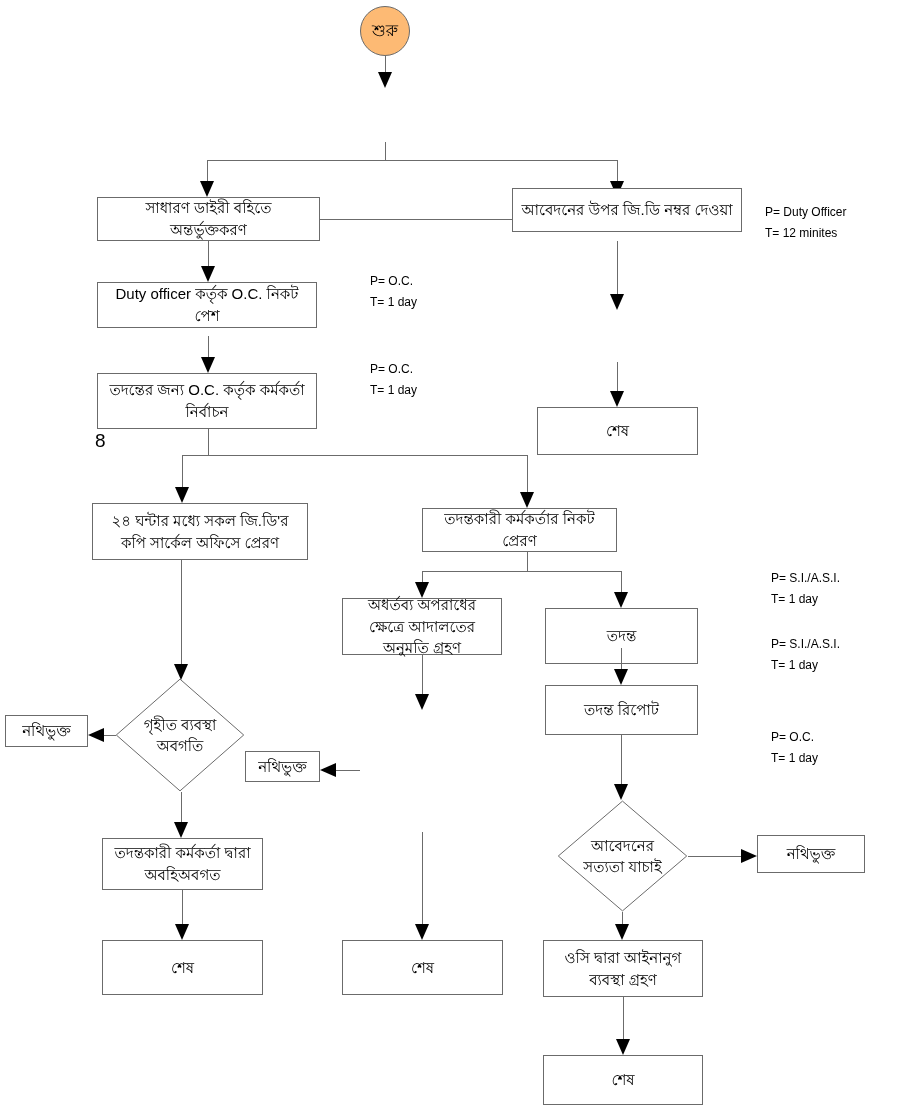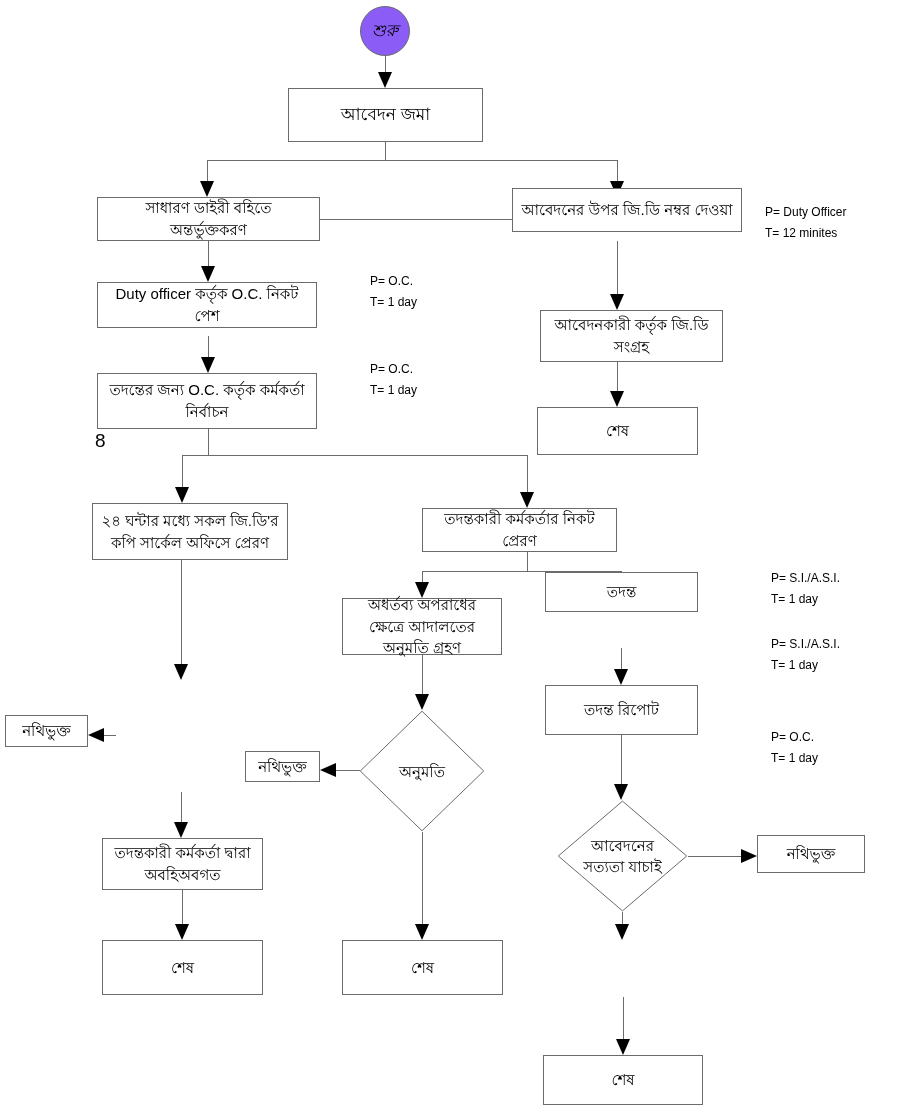--- a/index.html
+++ b/index.html
@@ -16,8 +16,8 @@
   .big { font-size:17px; }
   .start {
     position:absolute; box-sizing:border-box; border:1px solid #6b6b6b;
-    border-radius:50%; background:#8b5cf6; display:flex; align-items:center;
-    justify-content:center; font-size:16px;font-style:italic;
+    border-radius:50%; background:#fdba74; display:flex; align-items:center;
+    justify-content:center; font-size:16px;
   }
   .vl { position:absolute; width:1px; background:#6b6b6b; }
   .hl { position:absolute; height:1px; background:#6b6b6b; }

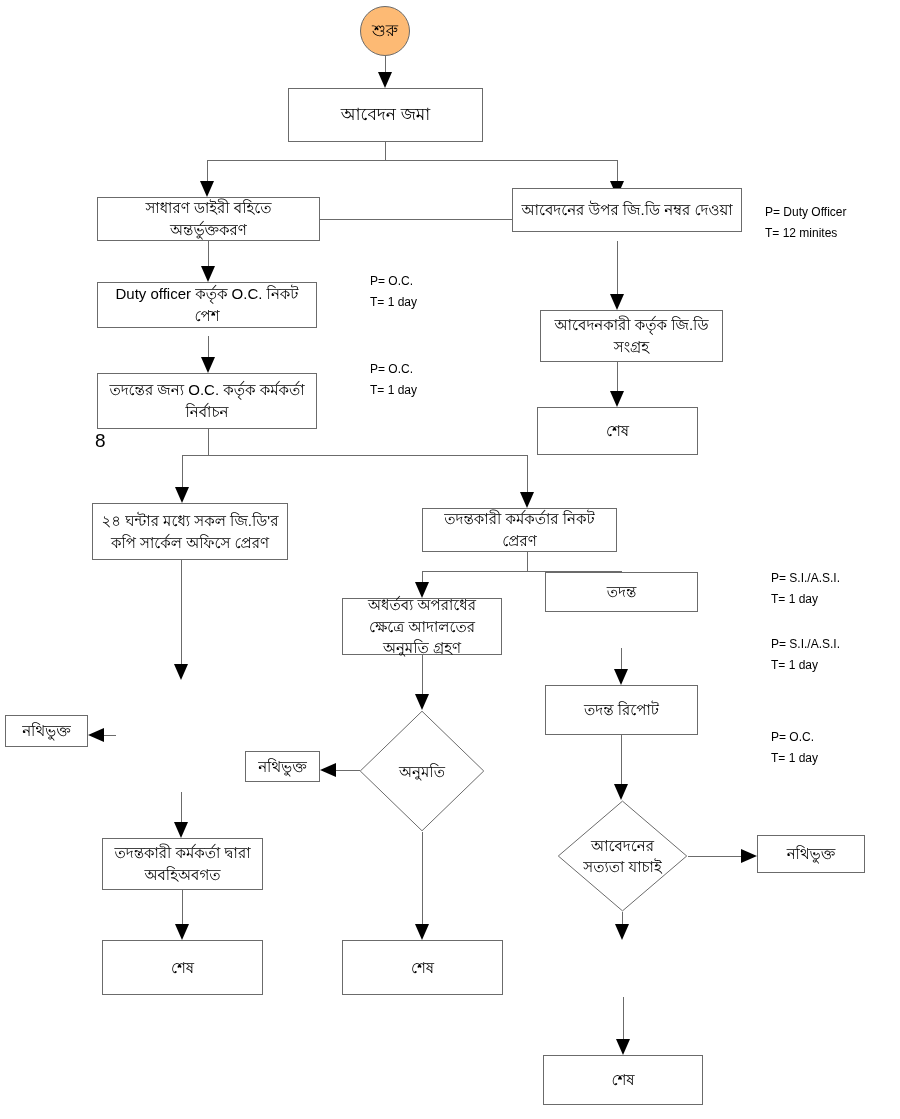--- a/index.html
+++ b/index.html
@@ -43,7 +43,6 @@
   <div class="vl" style="left:385px;top:56px;height:18px"></div>
   <div class="ad" style="left:378px;top:72px"></div>
 
-  <div class="pbox big" style="left:288px;top:88px;width:195px;height:54px">আবেদন জমা</div>
   <div class="vl" style="left:385px;top:142px;height:19px"></div>
   <div class="hl" style="left:207px;top:160px;width:411px"></div>
   <div class="vl" style="left:207px;top:160px;height:22px"></div>

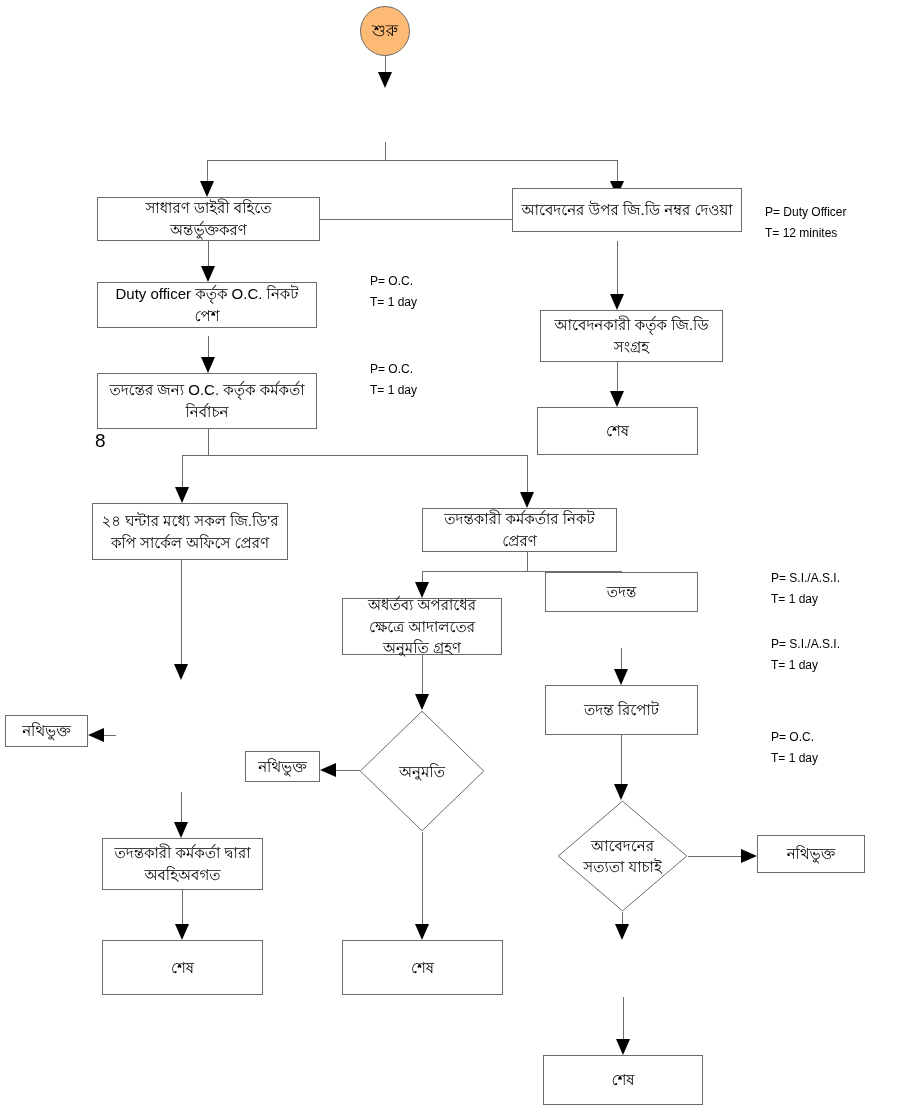--- a/index.html
+++ b/index.html
@@ -77,7 +77,6 @@
 
   <div class="vl" style="left:617px;top:241px;height:54px"></div>
   <div class="ad" style="left:610px;top:294px"></div>
-  <div class="pbox" style="left:540px;top:310px;width:183px;height:52px">আবেদনকারী কর্তৃক জি.ডি সংগ্রহ</div>
   <div class="vl" style="left:617px;top:362px;height:30px"></div>
   <div class="ad" style="left:610px;top:391px"></div>
   <div class="pbox" style="left:537px;top:407px;width:161px;height:48px">শেষ</div>

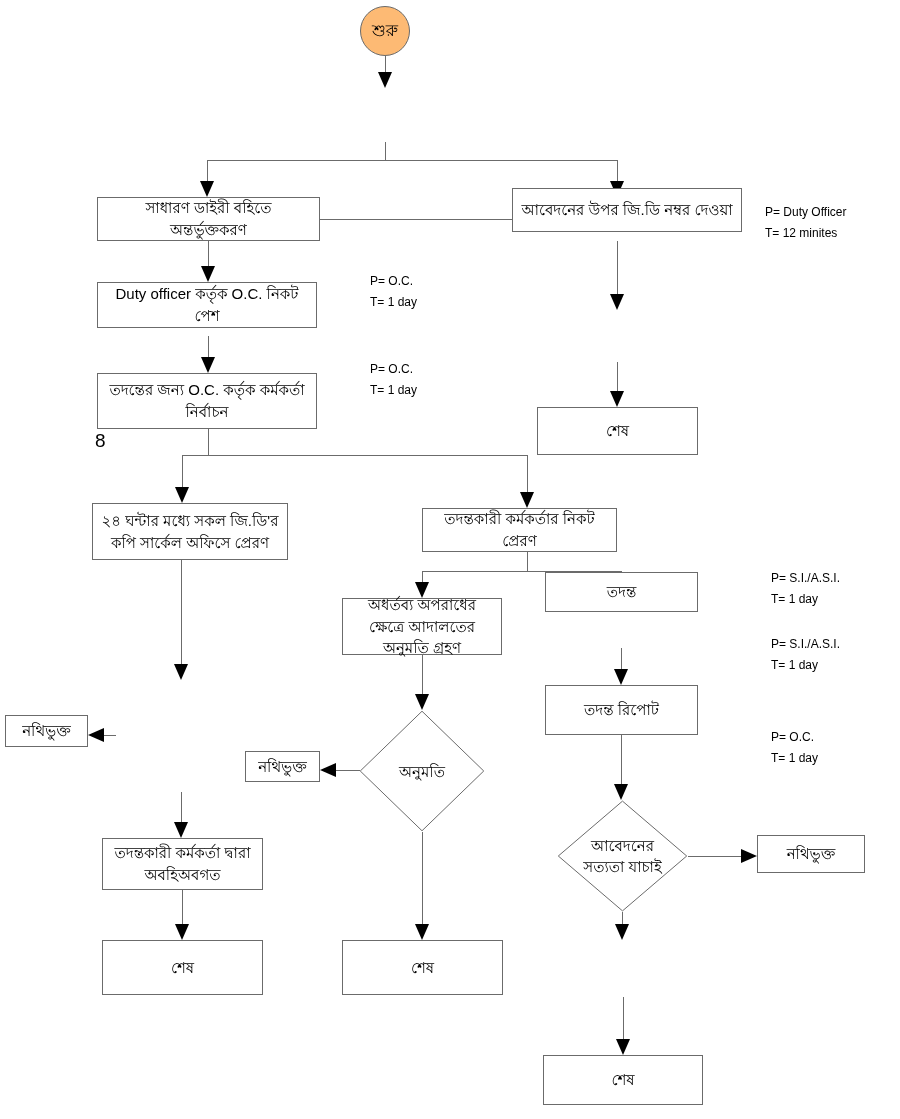--- a/index.html
+++ b/index.html
@@ -88,7 +88,7 @@
   <div class="vl" style="left:527px;top:455px;height:38px"></div>
   <div class="ad" style="left:520px;top:492px"></div>
 
-  <div class="pbox" style="left:92px;top:503px;width:196px;height:57px">২৪ ঘন্টার মধ্যে সকল জি.ডি'র কপি সার্কেল অফিসে প্রেরণ</div>
+  <div class="pbox" style="left:92px;top:503px;width:216px;height:57px">২৪ ঘন্টার মধ্যে সকল জি.ডি'র কপি সার্কেল অফিসে প্রেরণ</div>
   <div class="pbox" style="left:422px;top:508px;width:195px;height:44px">তদন্তকারী কর্মকর্তার নিকট প্রেরণ</div>
 
   <div class="vl" style="left:527px;top:552px;height:20px"></div>

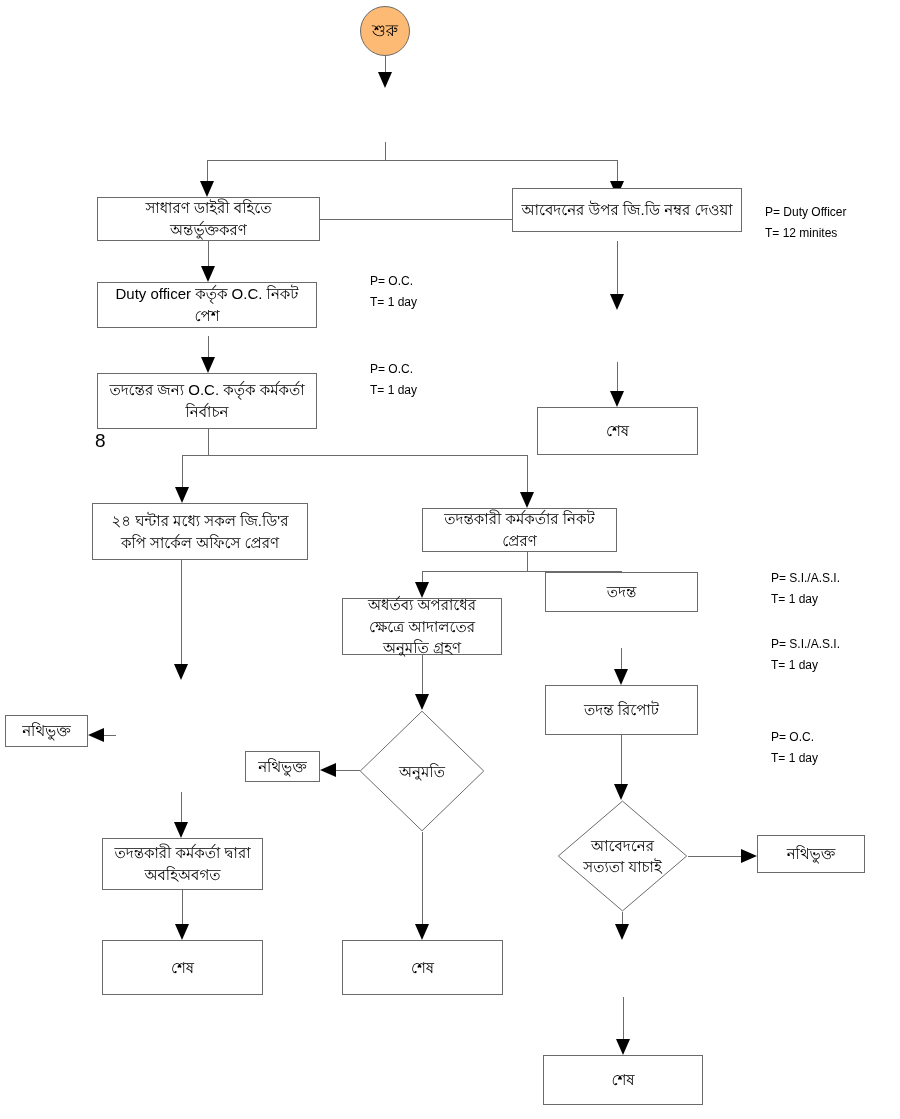--- a/index.html
+++ b/index.html
@@ -99,7 +99,7 @@
   <div class="ad" style="left:614px;top:592px"></div>
 
   <div class="pbox" style="left:342px;top:598px;width:160px;height:57px">অধর্তব্য অপরাধের ক্ষেত্রে আদালতের অনুমতি গ্রহণ</div>
-  <div class="pbox" style="left:545px;top:572px;width:153px;height:40px">তদন্ত</div>
+  <div class="pbox" style="left:545px;top:608px;width:153px;height:56px">তদন্ত</div>
   <div class="ann" style="left:771px;top:568px">
     <div>P= S.I./A.S.I.</div>
     <div>T= 1 day</div>

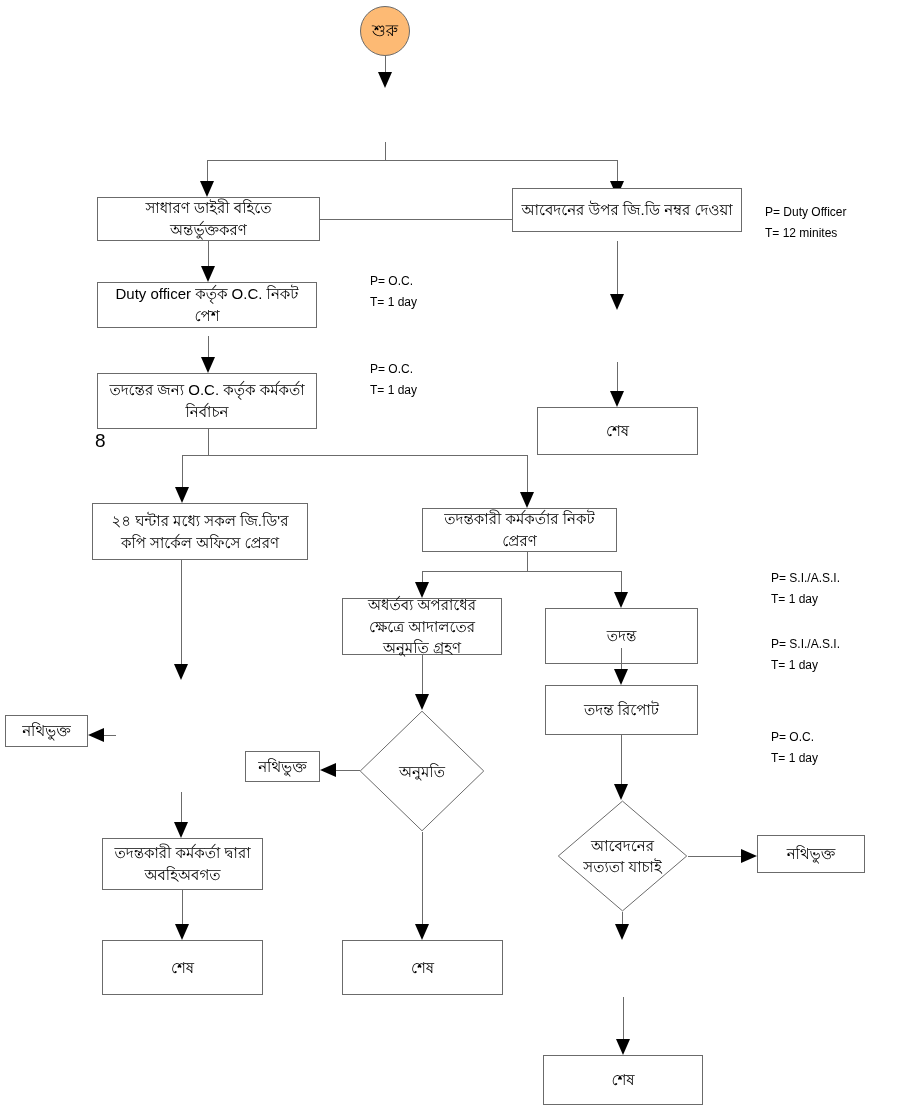--- a/index.html
+++ b/index.html
@@ -111,6 +111,12 @@
 
   <div class="vl" style="left:181px;top:560px;height:105px"></div>
   <div class="ad" style="left:174px;top:664px"></div>
+  <div class="diamond" style="left:115px;top:678px;width:130px;height:114px">
+    <svg viewBox="0 0 100 100" preserveAspectRatio="none">
+      <polygon points="50,1 99,50 50,99 1,50" fill="#ffffff" stroke="#6b6b6b" stroke-width="1" vector-effect="non-scaling-stroke"></polygon>
+    </svg>
+    <div class="dtext">গৃহীত ব্যবস্থা অবগতি</div>
+  </div>
   <div class="hl" style="left:102px;top:735px;width:14px"></div>
   <div class="alf" style="left:88px;top:728px"></div>
   <div class="pbox" style="left:5px;top:715px;width:83px;height:32px">নথিভুক্ত</div>

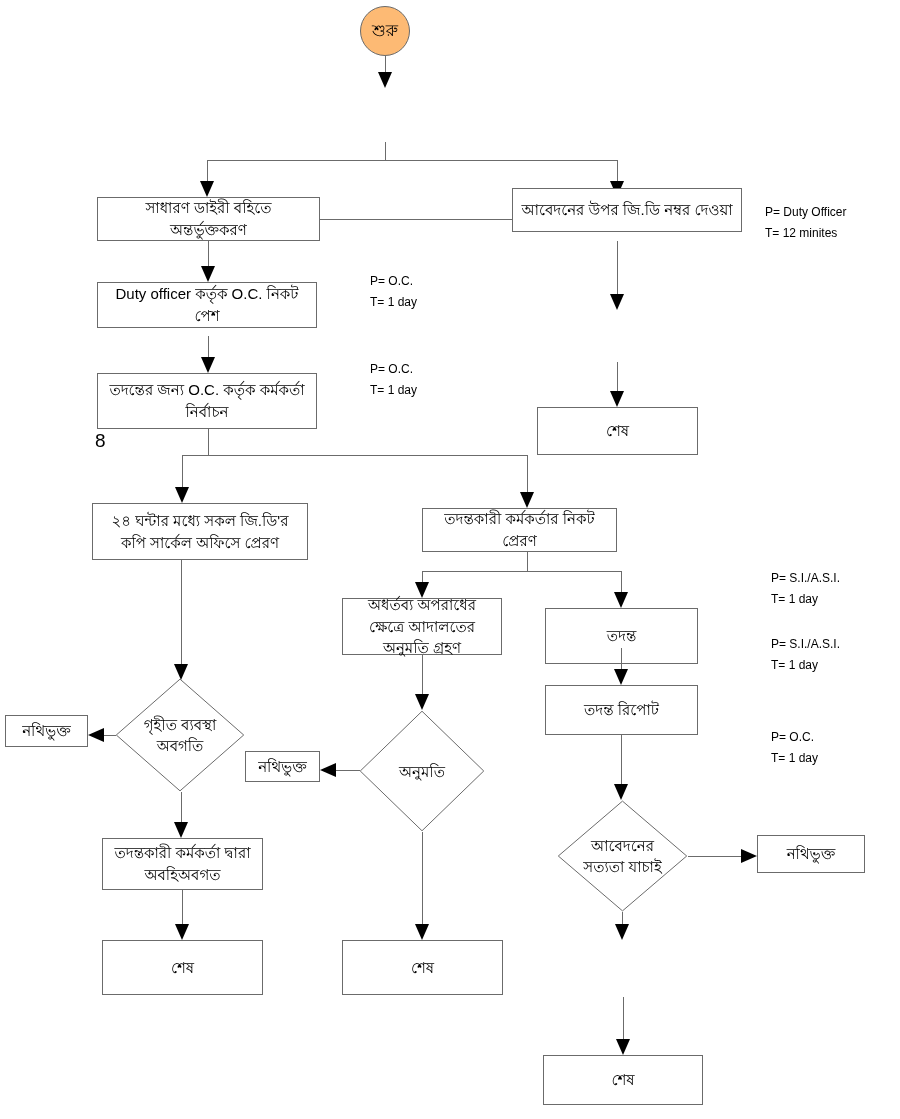--- a/index.html
+++ b/index.html
@@ -129,12 +129,6 @@
 
   <div class="vl" style="left:422px;top:655px;height:40px"></div>
   <div class="ad" style="left:415px;top:694px"></div>
-  <div class="diamond" style="left:359px;top:710px;width:126px;height:122px">
-    <svg viewBox="0 0 100 100" preserveAspectRatio="none">
-      <polygon points="50,1 99,50 50,99 1,50" fill="#ffffff" stroke="#6b6b6b" stroke-width="1" vector-effect="non-scaling-stroke"></polygon>
-    </svg>
-    <div class="dtext">অনুমতি</div>
-  </div>
   <div class="hl" style="left:335px;top:770px;width:25px"></div>
   <div class="alf" style="left:320px;top:763px"></div>
   <div class="pbox" style="left:245px;top:751px;width:75px;height:31px">নথিভুক্ত</div>

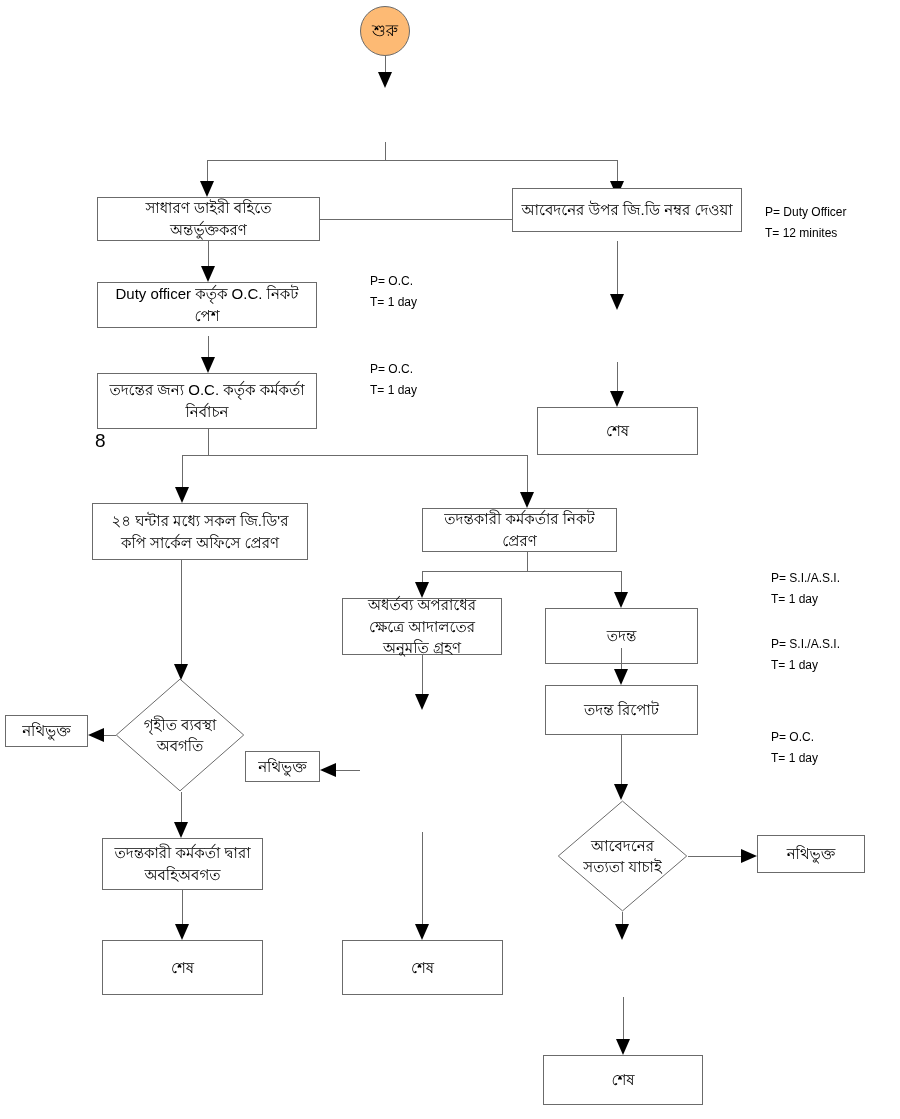--- a/index.html
+++ b/index.html
@@ -156,6 +156,7 @@
   <div class="pbox" style="left:757px;top:835px;width:108px;height:38px">নথিভুক্ত</div>
   <div class="vl" style="left:622px;top:912px;height:13px"></div>
   <div class="ad" style="left:615px;top:924px"></div>
+  <div class="pbox" style="left:543px;top:940px;width:160px;height:57px">ওসি দ্বারা আইনানুগ ব্যবস্থা গ্রহণ</div>
   <div class="vl" style="left:623px;top:997px;height:43px"></div>
   <div class="ad" style="left:616px;top:1039px"></div>
   <div class="pbox" style="left:543px;top:1055px;width:160px;height:50px">শেষ</div>

